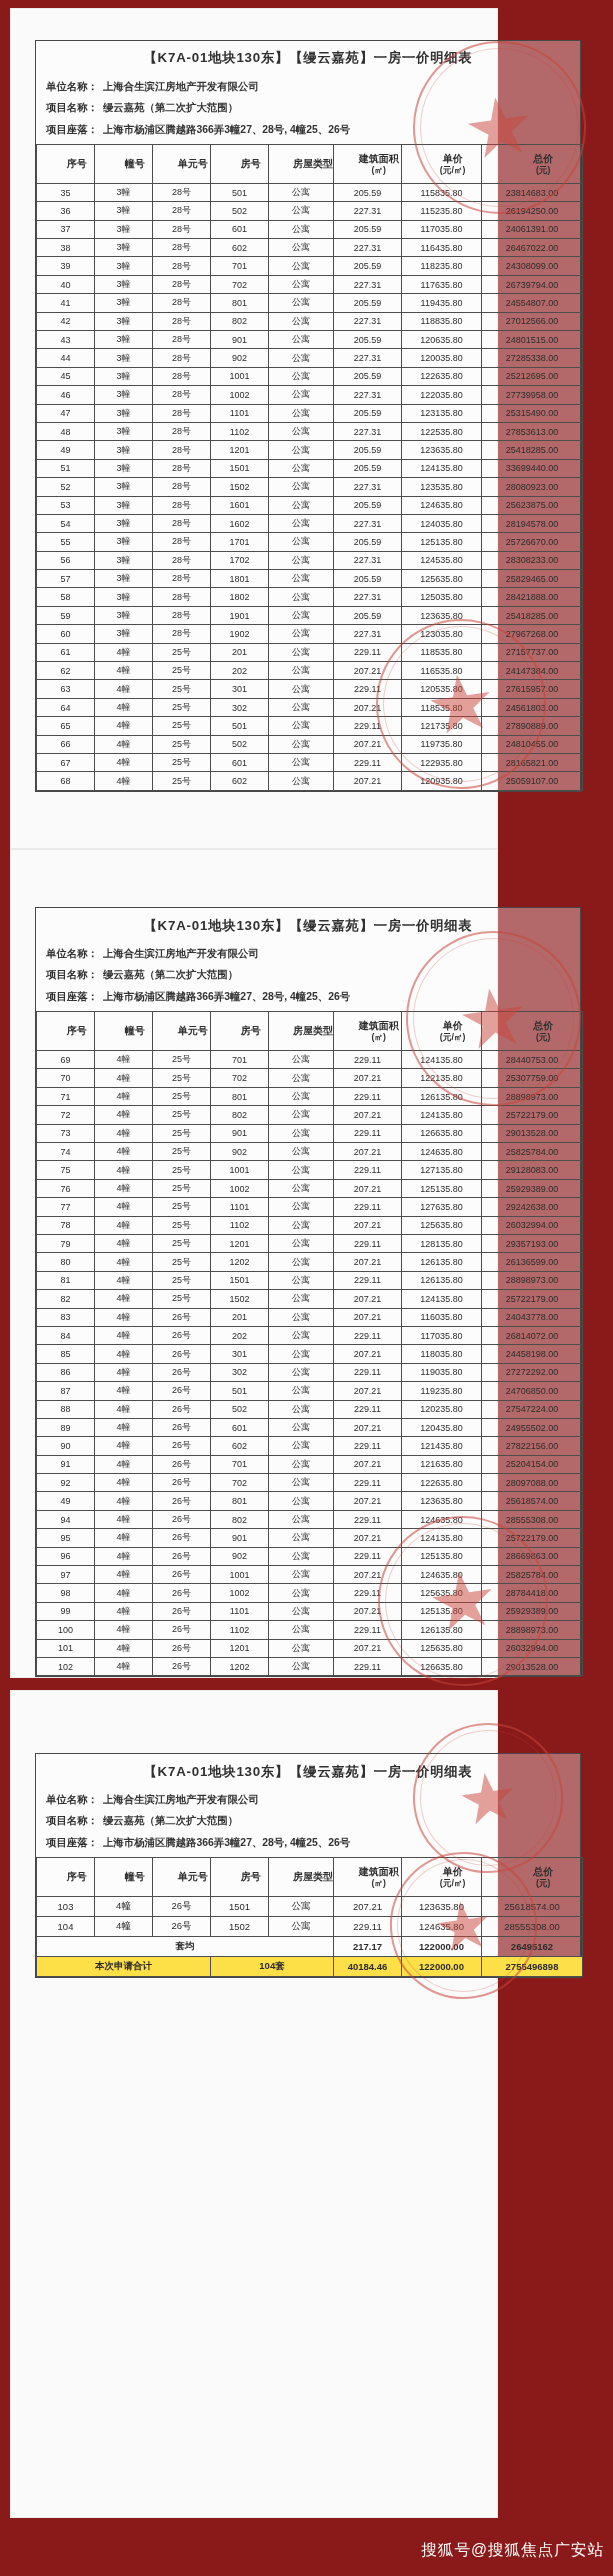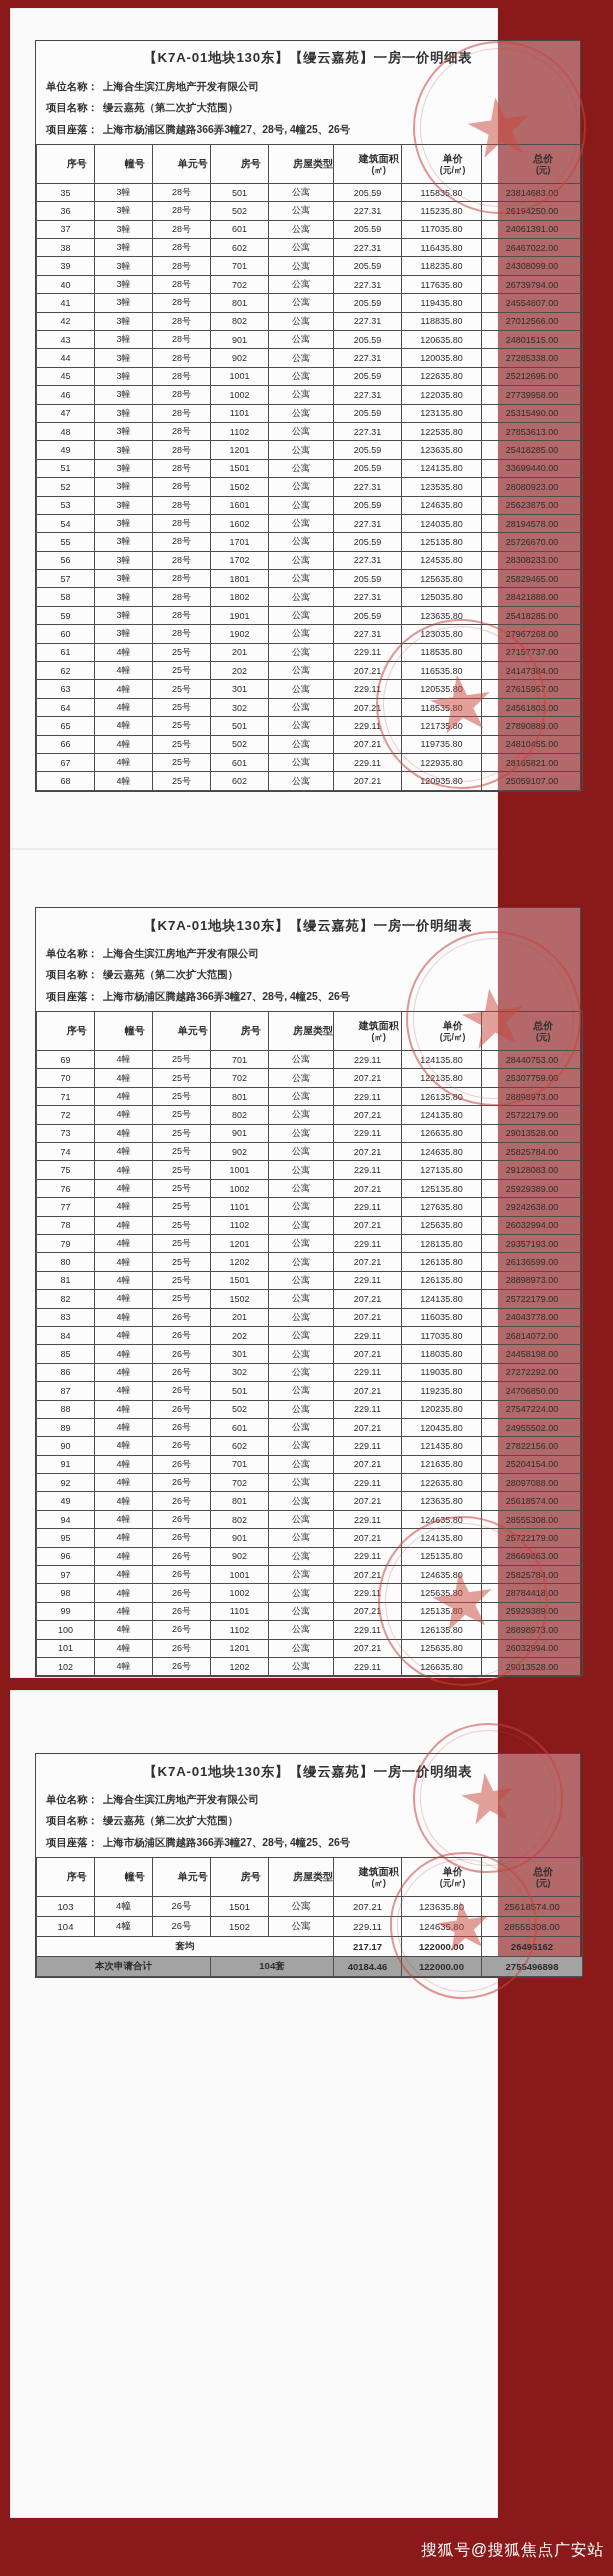--- a/index.html
+++ b/index.html
@@ -44,7 +44,7 @@
   table.grid td{font-size:9px;height:17.4px;color:#2c2c2c;}
   #panel-3 table.grid td{height:19px;font-size:9.5px;}
   tr.avg-row td{height:21px;font-weight:700;font-size:10px;}
-  tr.total-row td{height:24px;font-weight:700;font-size:10px;background:#a3a3a3;}
+  tr.total-row td{height:24px;font-weight:700;font-size:10px;background:#fde047;}
   .seal{position:absolute;border-radius:50%;border:2.9px solid rgba(201,68,58,.55);
         display:flex;align-items:center;justify-content:center;pointer-events:none;
         transform:rotate(-8deg);}

